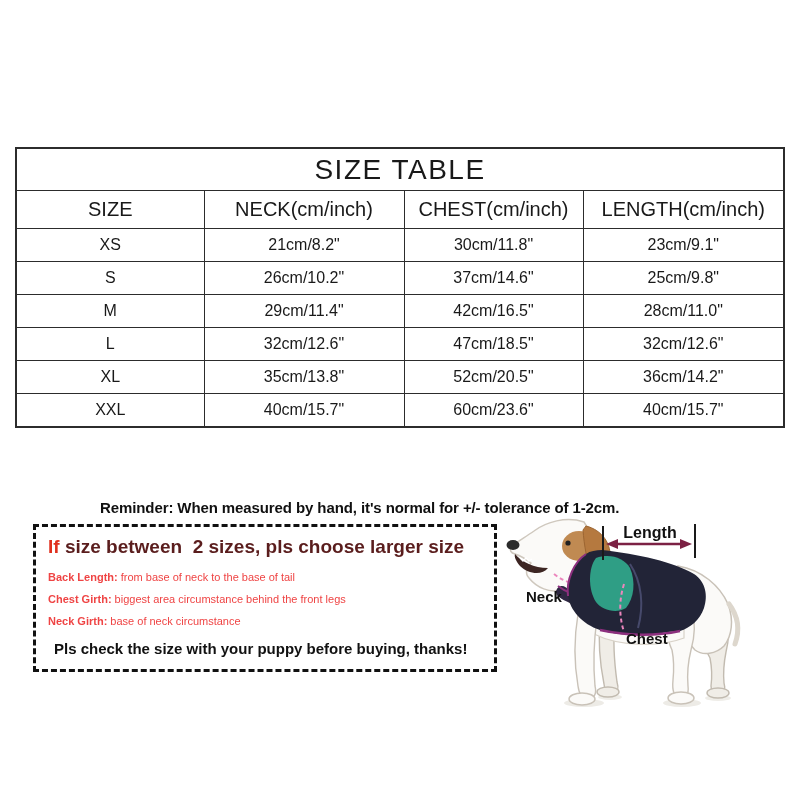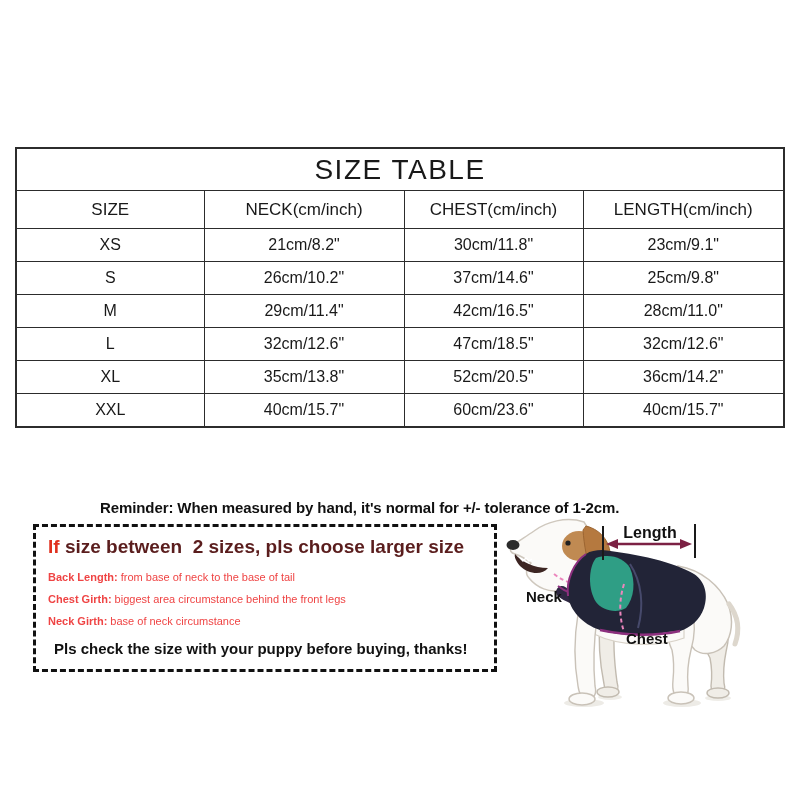--- a/index.html
+++ b/index.html
@@ -21,7 +21,7 @@
   tr.title-row th {
     height:41px; font-size:28px; letter-spacing:1.5px; font-weight:400;
   }
-  tr.header-row th { height:37px; font-size:17px;margin-top:20px; }
+  tr.header-row th { height:37px; font-size:20px;margin-top:20px; }
   tr.data-row td { height:32px; font-size:16px;margin-left:44px; }
 
   

